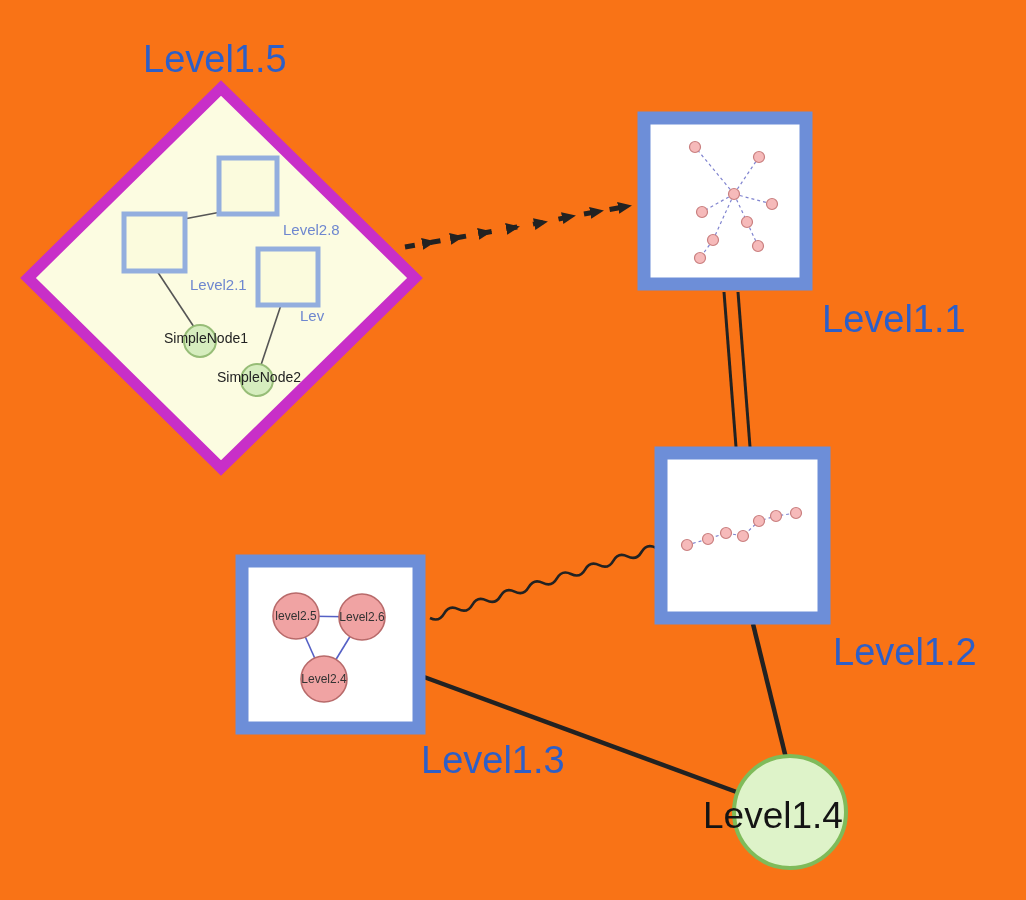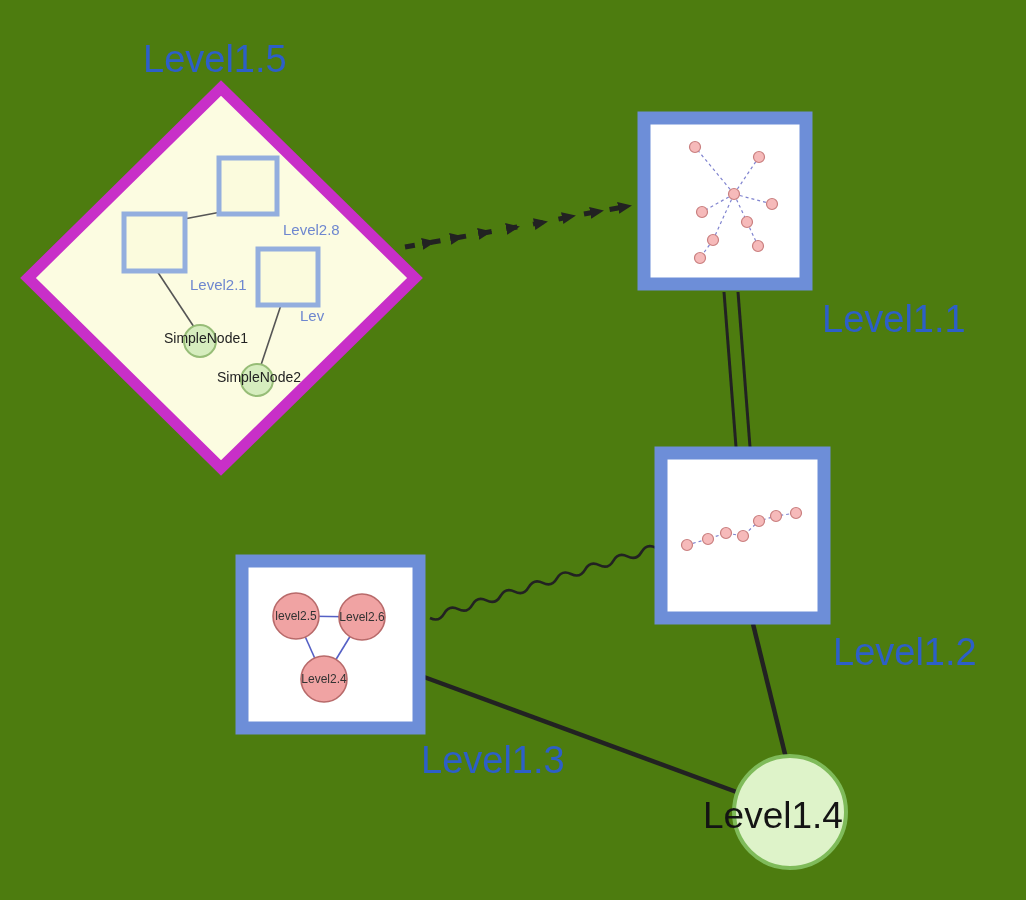--- a/index.html
+++ b/index.html
@@ -3,7 +3,7 @@
 <meta charset="utf-8">
 <style>
   html,body { margin:0; padding:0; background:#ffffff; }
-  .stage { position:relative; width:1026px; height:900px; background:#4d7c0f; overflow:hidden; }
+  .stage { position:relative; width:1026px; height:900px; background:#f97316; overflow:hidden; }
   svg { display:block; }
   text { font-family:"Liberation Sans", sans-serif; }
   .lbl-top      { font-size:38px; fill:#2d5fc8; }

